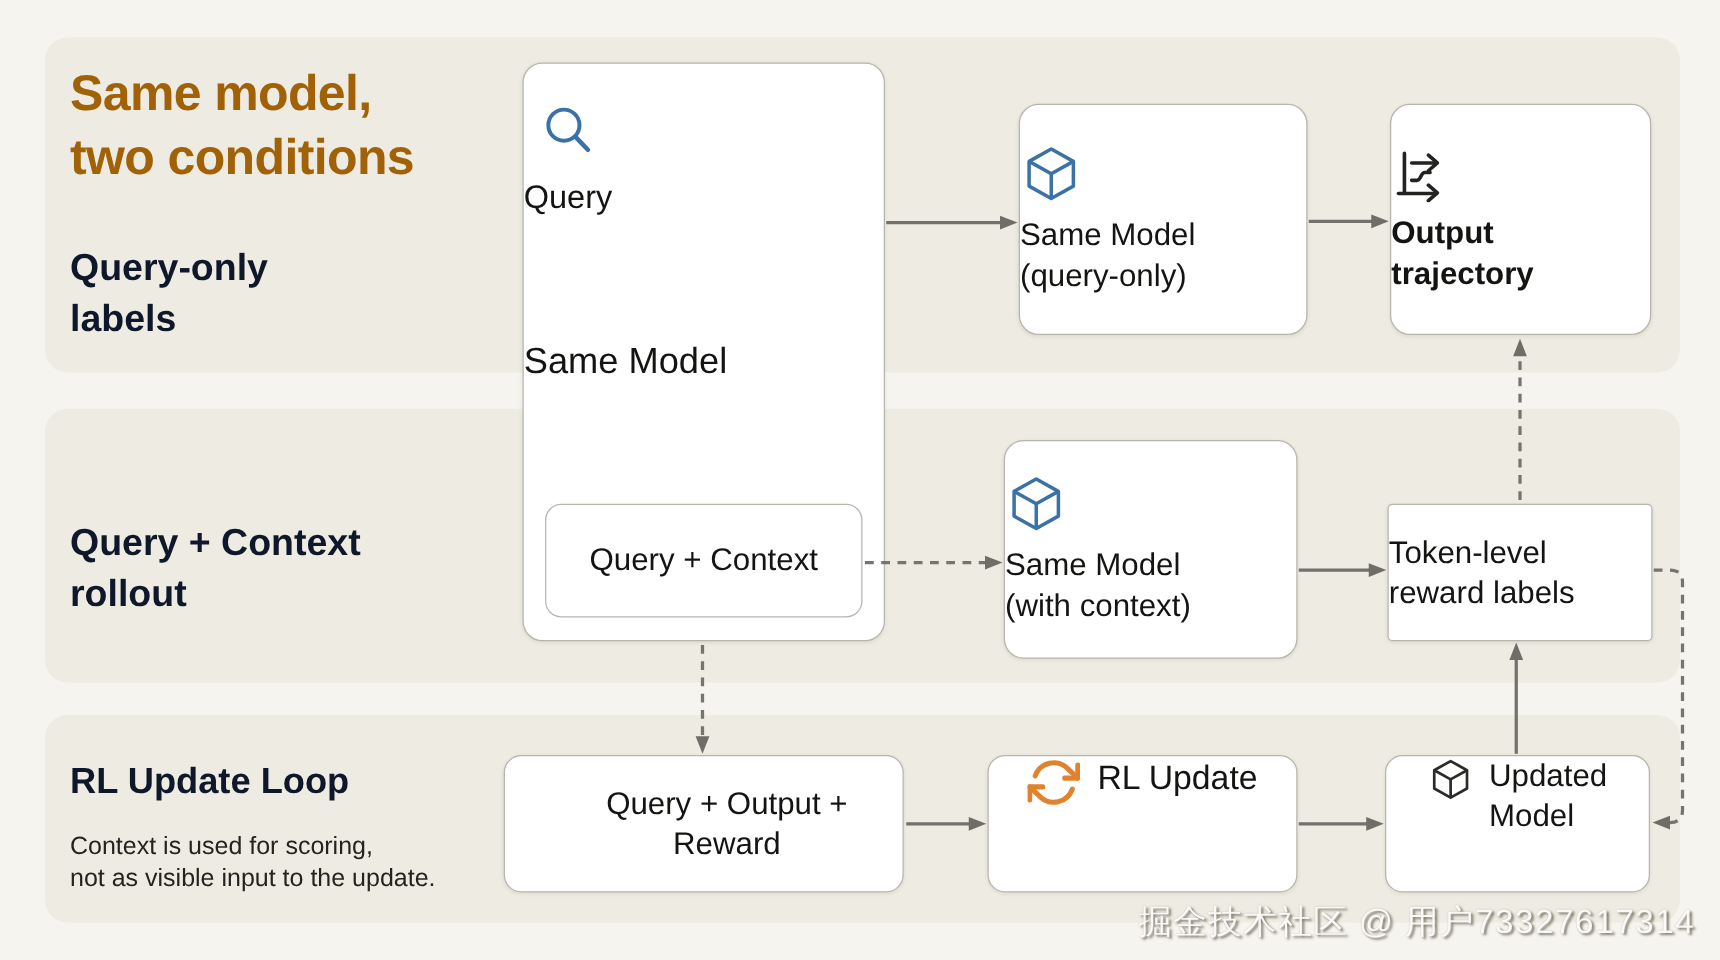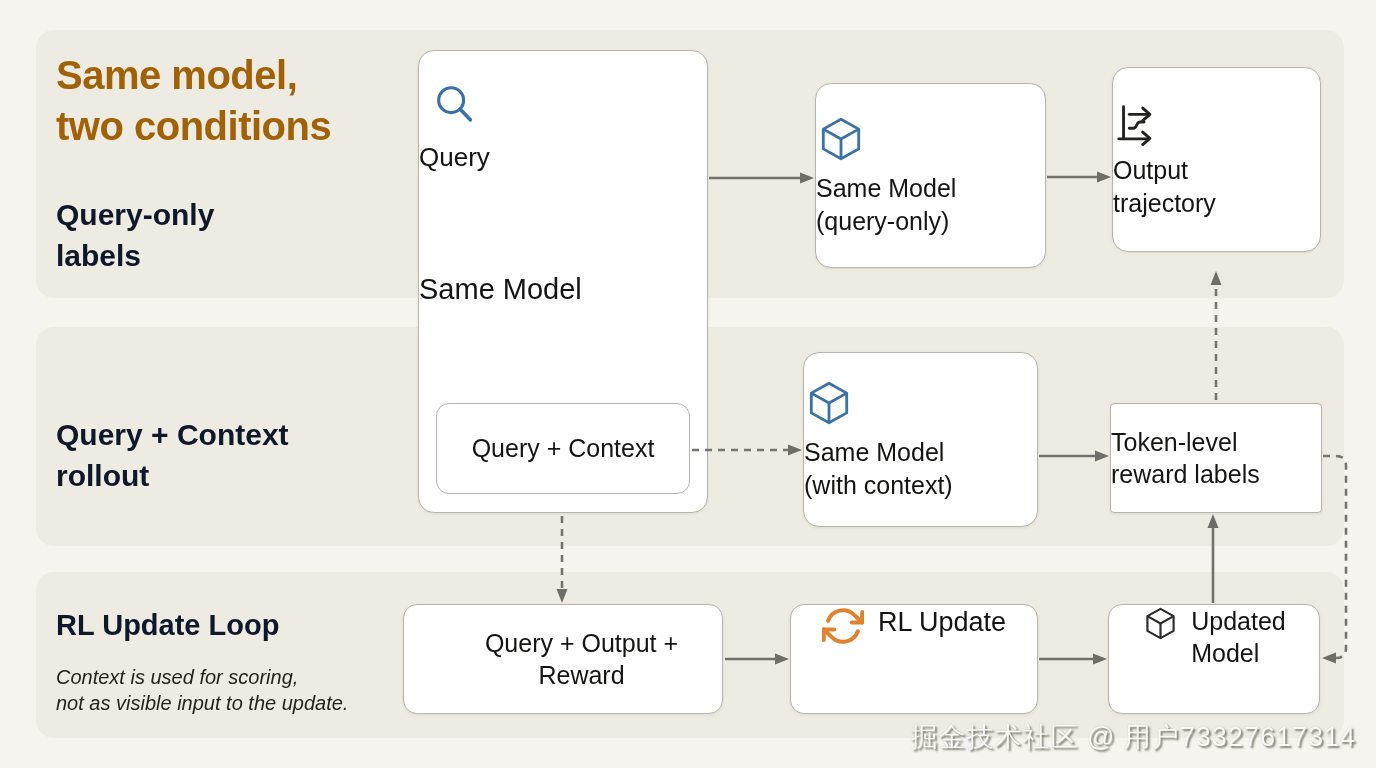--- a/index.html
+++ b/index.html
@@ -62,7 +62,7 @@
   }
 
   #node-query-only  { left:815px;  top:83px;  width:231px; height:185px; }
-  #node-out-traj    { left:1112px; top:67px;  width:209px; height:185px; }
+  #node-out-traj    { left:1112px; top:83px;  width:209px; height:185px;font-weight:bold; }
   #node-with-ctx    { left:803px;  top:352px; width:235px; height:175px; }
   #node-token       { left:1110px; top:403px; width:212px; height:110px; border-radius:4px; }
   #node-qor         { left:403px;  top:604px; width:320px; height:110px; border-radius:14px;padding-left:37px; }

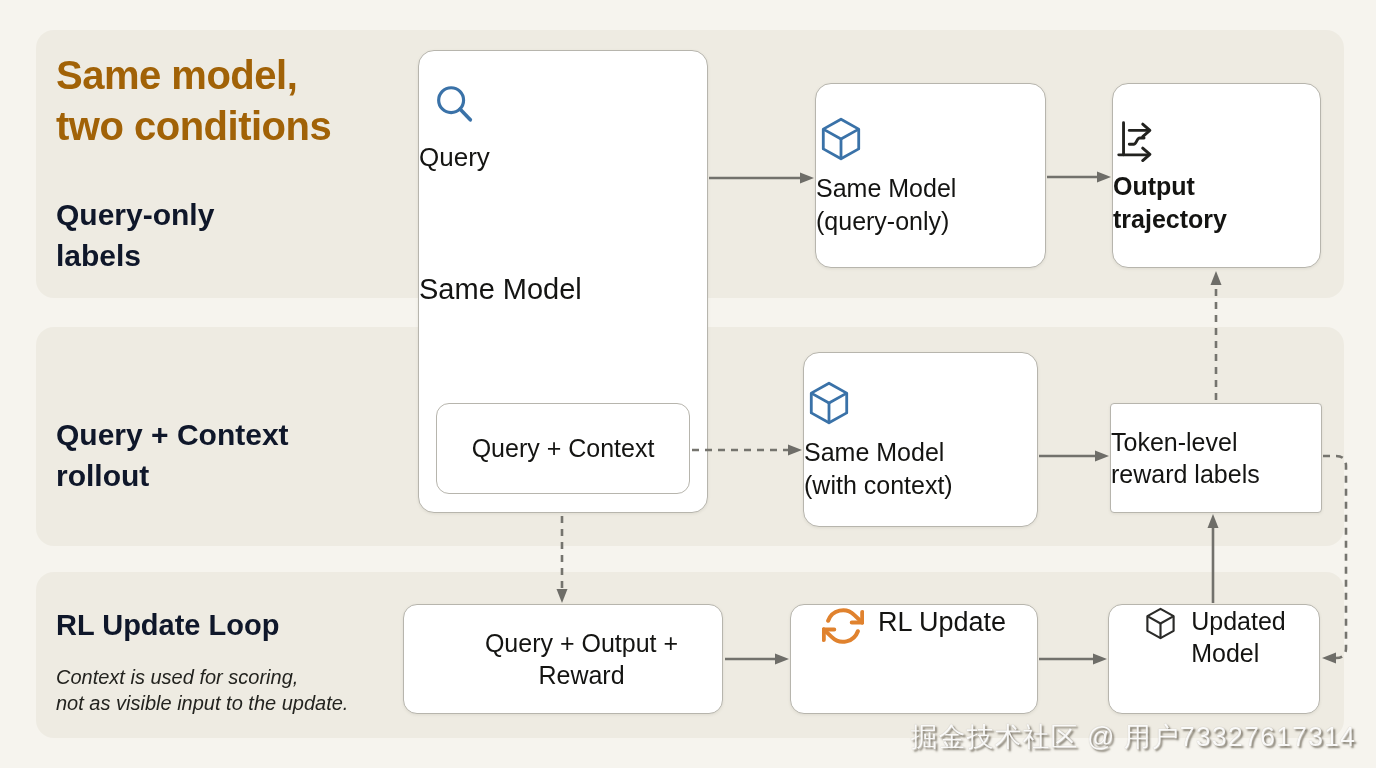--- a/index.html
+++ b/index.html
@@ -38,7 +38,7 @@
   .band-desc {
     position:absolute; left:56px; top:664px;
     font-size:20px; font-weight:400; line-height:1.32;
-    color:#23231f; z-index:2;font-style:italic;
+    color:#23231f; z-index:2;
   }
 
   .node {

